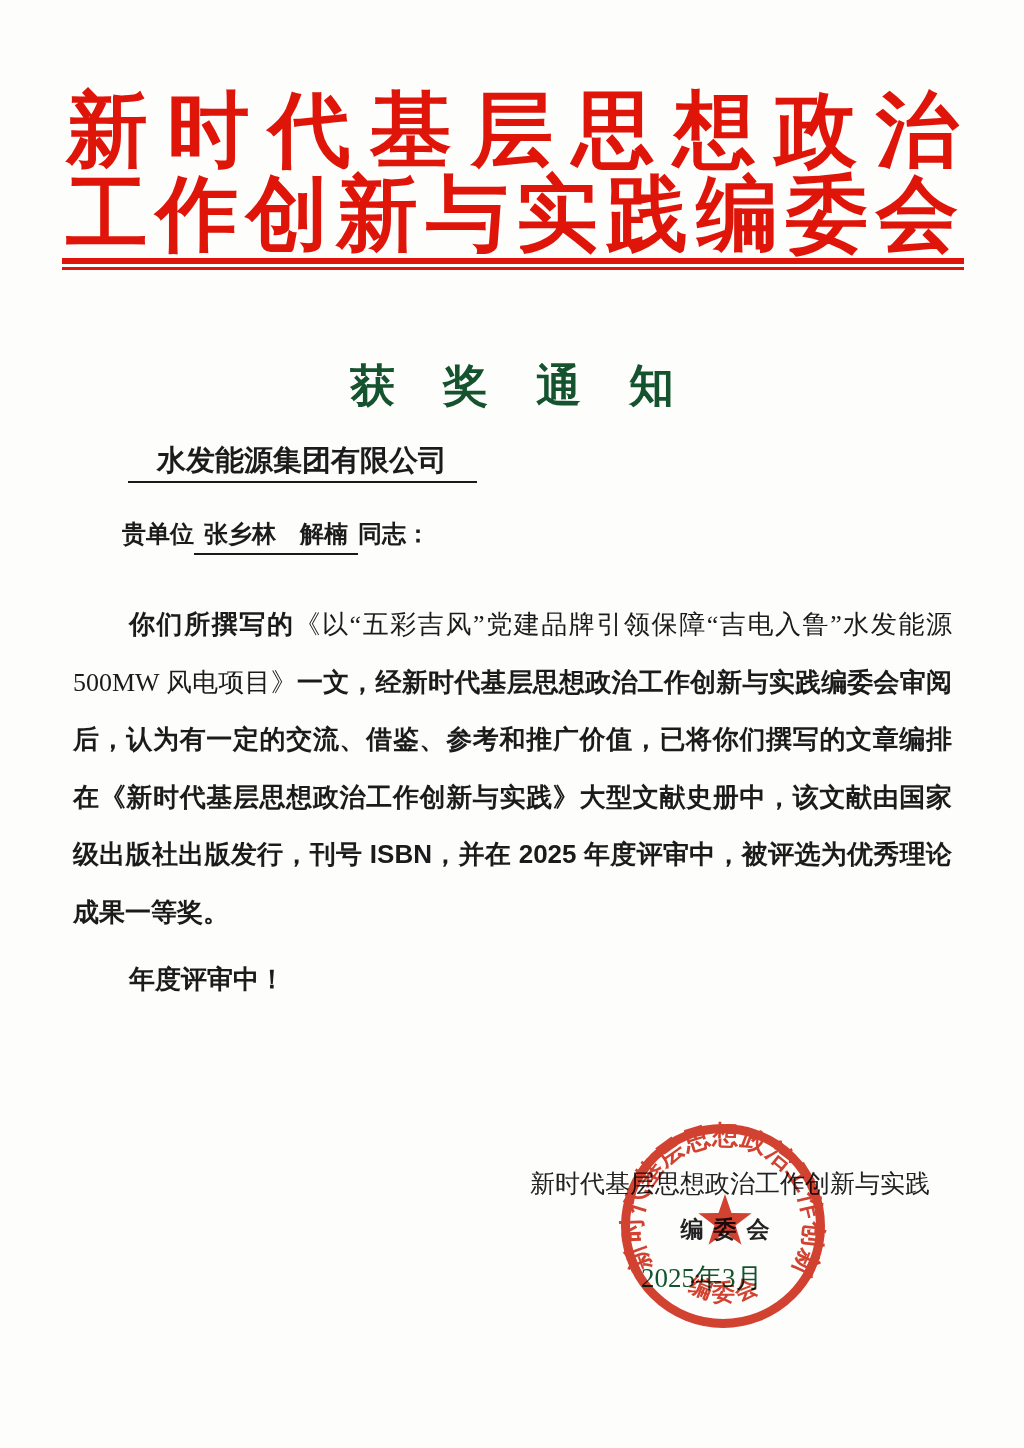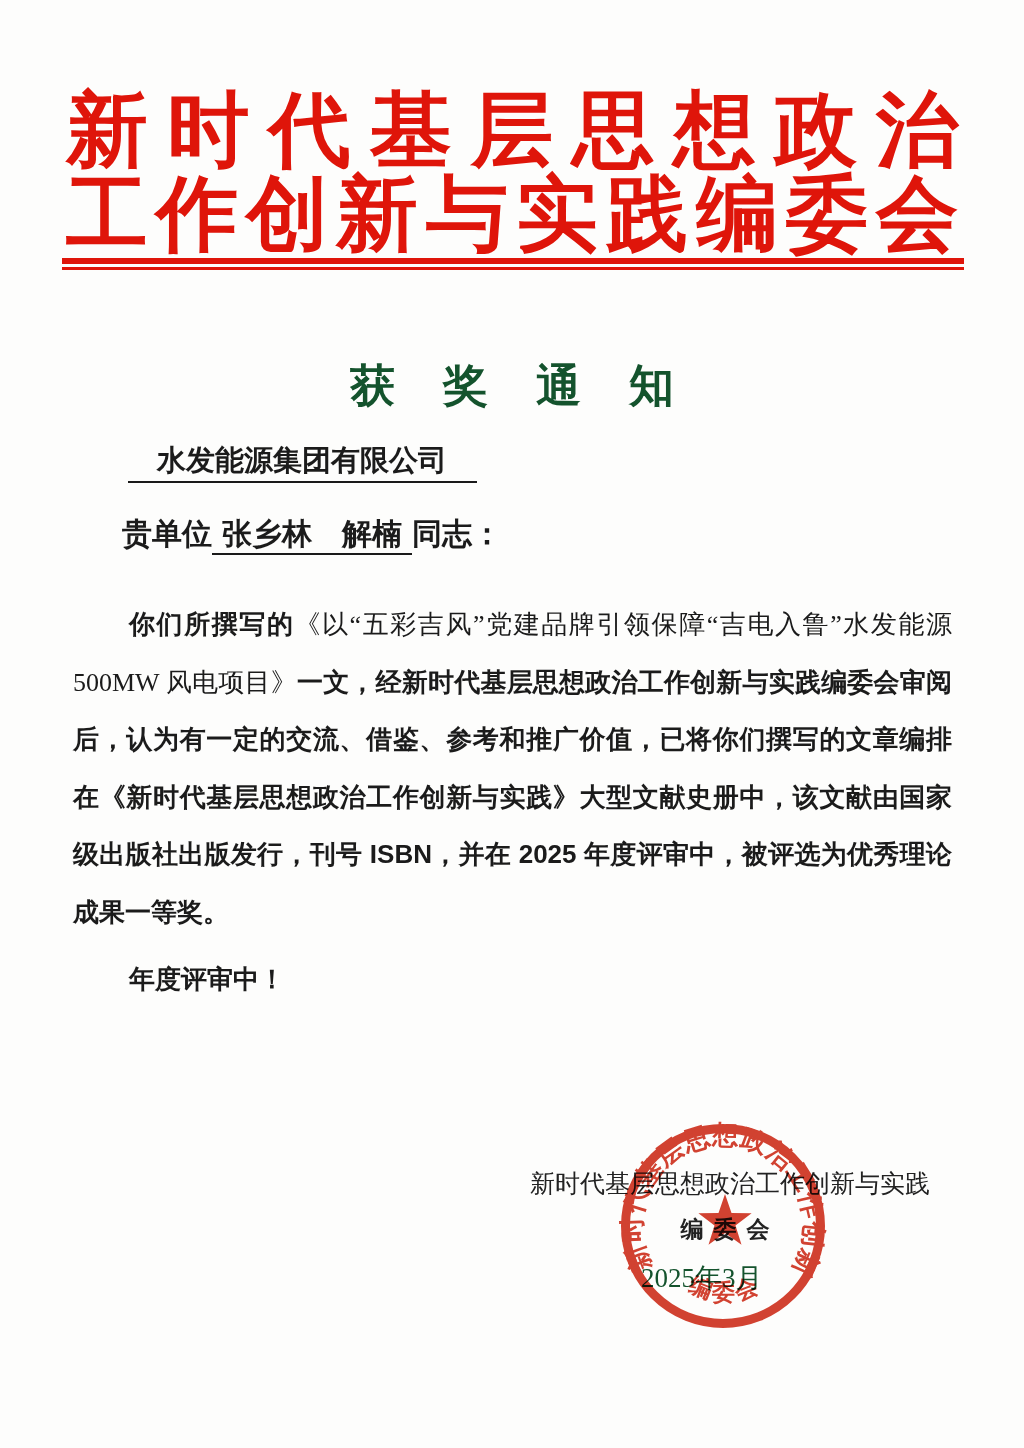--- a/index.html
+++ b/index.html
@@ -56,7 +56,7 @@
   .salutation-line{
     position:absolute;left:122px;top:517px;
     font-family:"Liberation Serif",serif;
-    font-size:30px;line-height:34px;font-weight:600;
+    font-size:24px;line-height:34px;font-weight:600;
     white-space:nowrap;
   }
   .names-underline{

